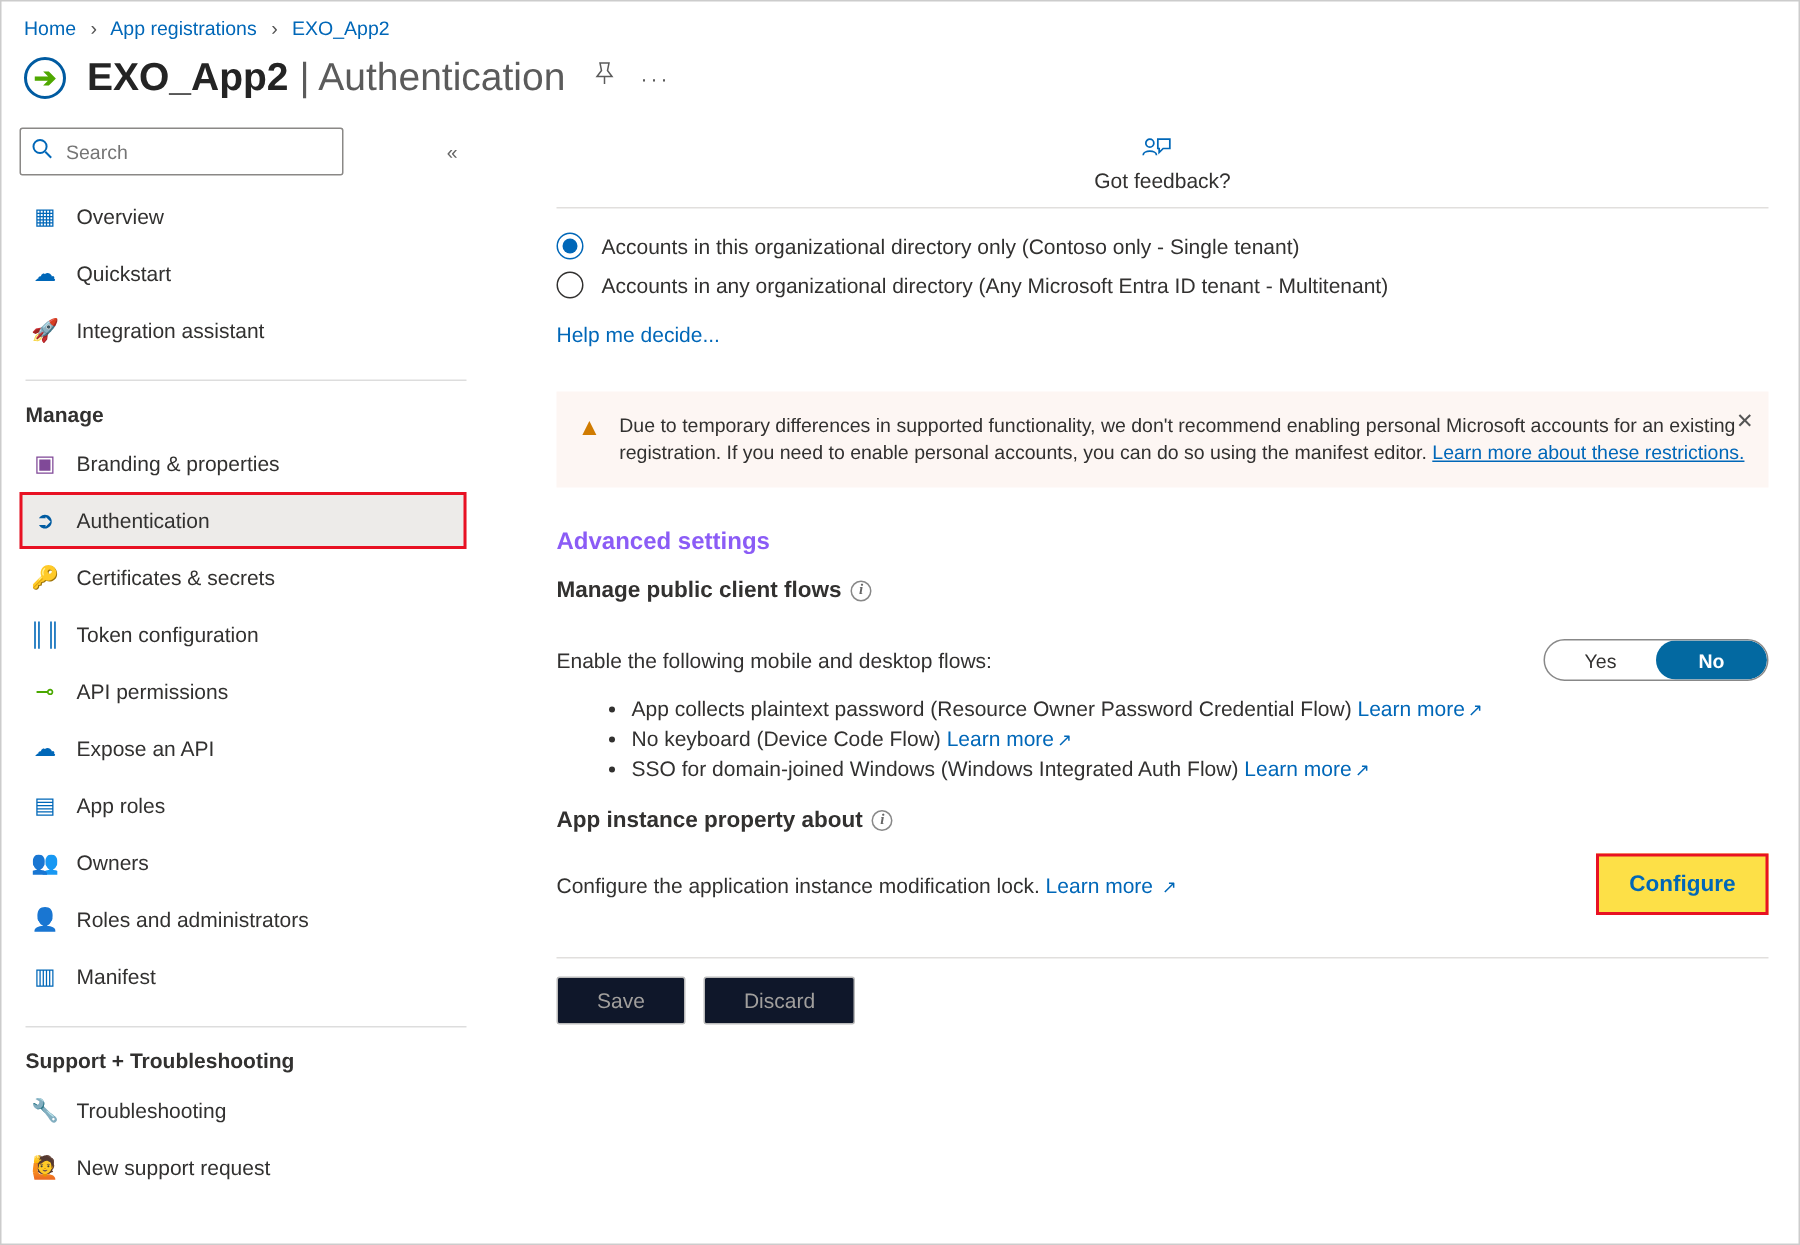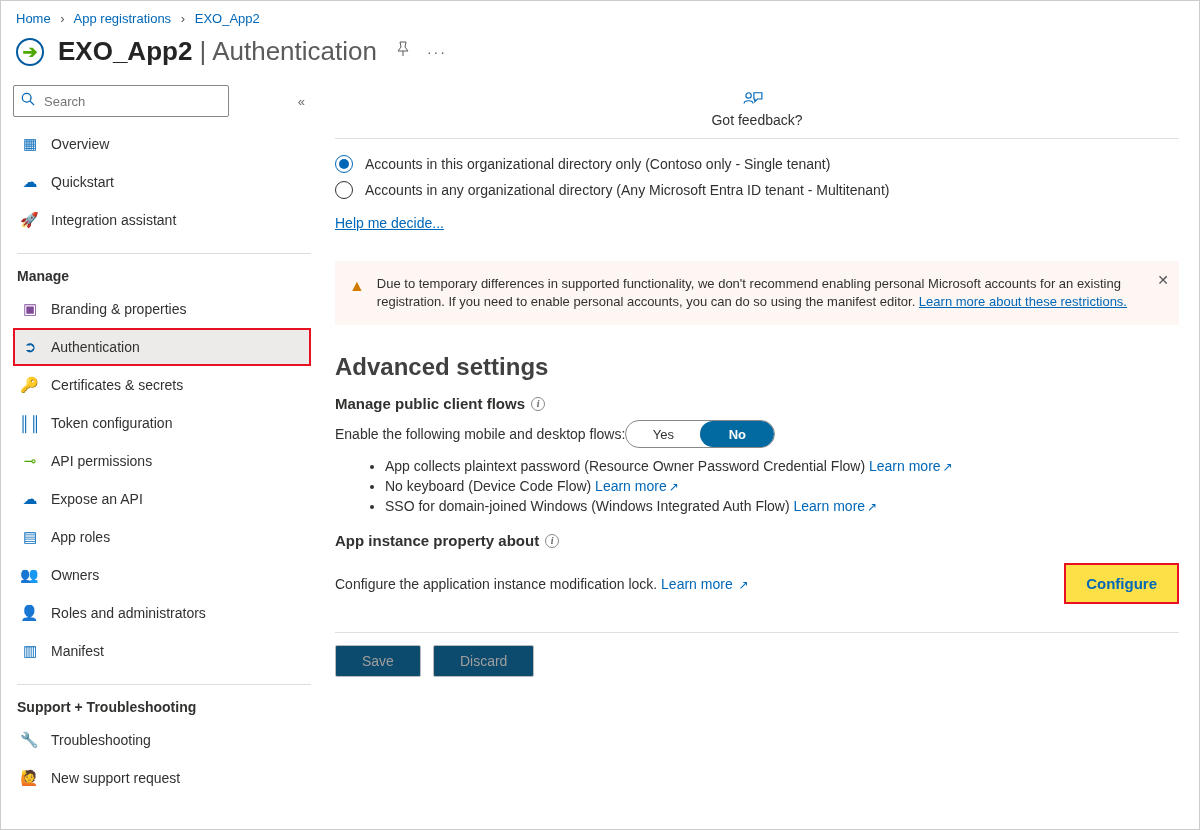--- a/index.html
+++ b/index.html
@@ -32,7 +32,7 @@
   .page-header .pin { margin-left: 18px; color: #5b5b5b; font-size: 18px; cursor: pointer; }
   .page-header .dots { margin-left: 16px; color: #5b5b5b; letter-spacing: 2px; cursor: pointer; }
 
-  .columns { display: flex; height: calc(100% - 95px); }
+  .columns { display: flex; height: calc(100% - 95px); gap: 36px; }
 
   
   .sidebar {

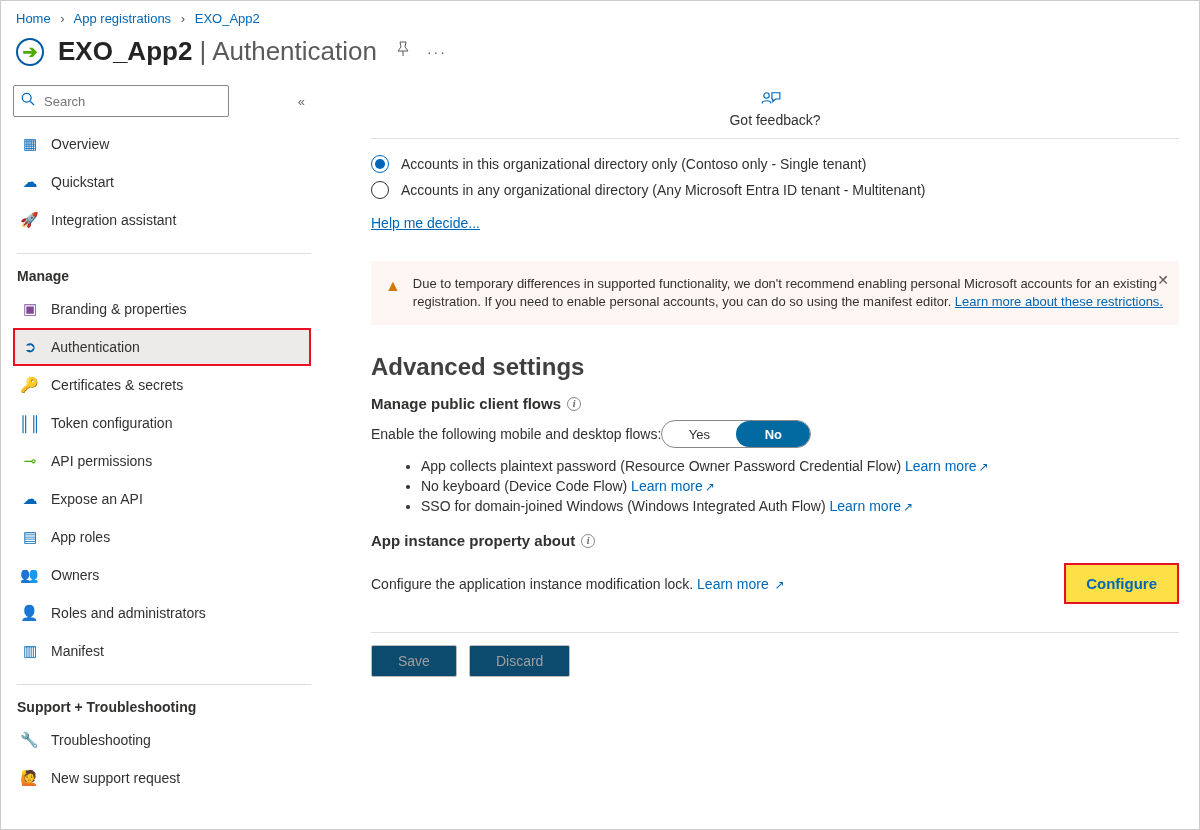--- a/index.html
+++ b/index.html
@@ -83,7 +83,7 @@
   .radio-row.sel .r::after {
     content: ""; width: 10px; height: 10px; background: #0067b8; border-radius: 50%;
   }
-  .help-link { margin-top: 8px; display: inline-block; text-decoration: underline; }
+  .help-link { margin-top: 8px; display: inline-block; }
 
   .info-bar {
     display: flex; align-items: flex-start;

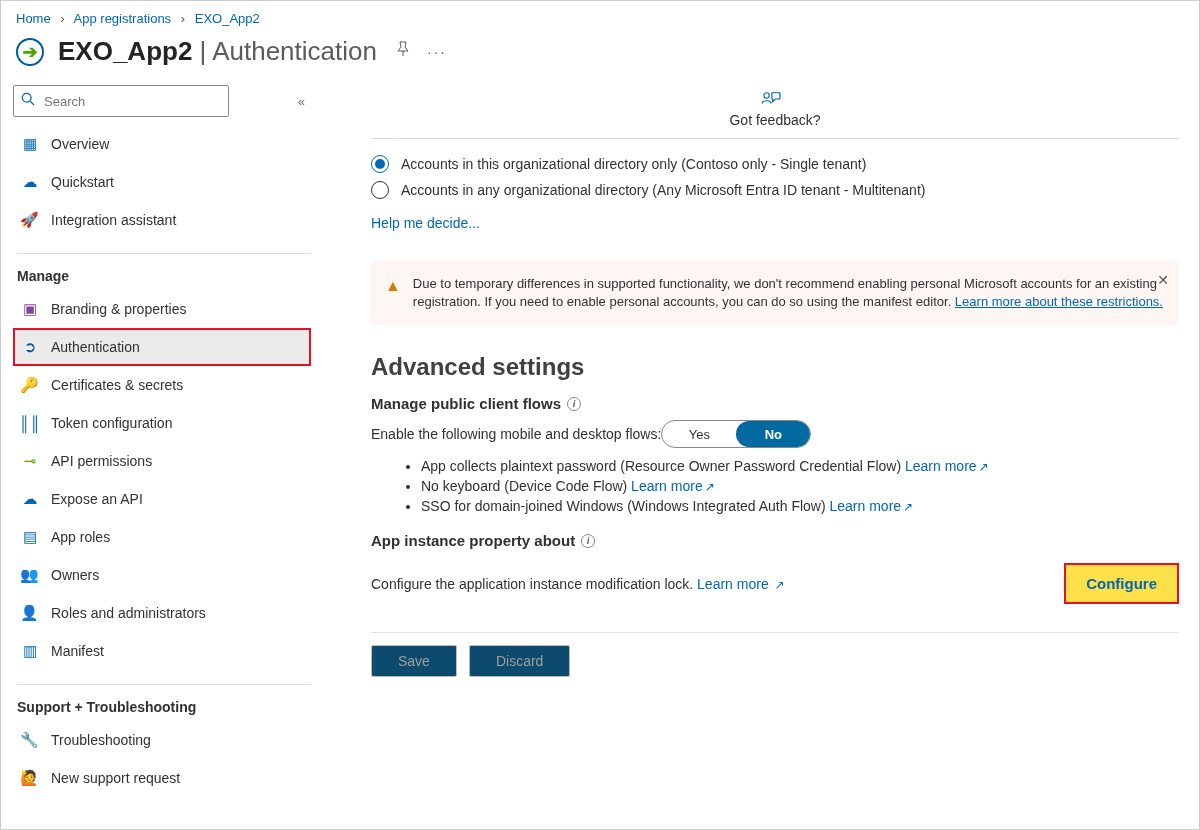--- a/index.html
+++ b/index.html
@@ -98,7 +98,7 @@
     cursor: pointer; font-size: 14px;
   }
 
-  h2.section { font-size: 24px; font-weight: 600; margin: 28px 0 14px; color: #404040; }
+  h2.section { font-size: 16px; font-weight: 600; margin: 28px 0 14px; color: #8b5cf6; }
   h3.sub { font-size: 15px; font-weight: 600; margin: 10px 0 8px; display: flex; align-items: center; gap: 6px; }
   .info-i {
     display: inline-flex; width: 14px; height: 14px; border: 1px solid #888;

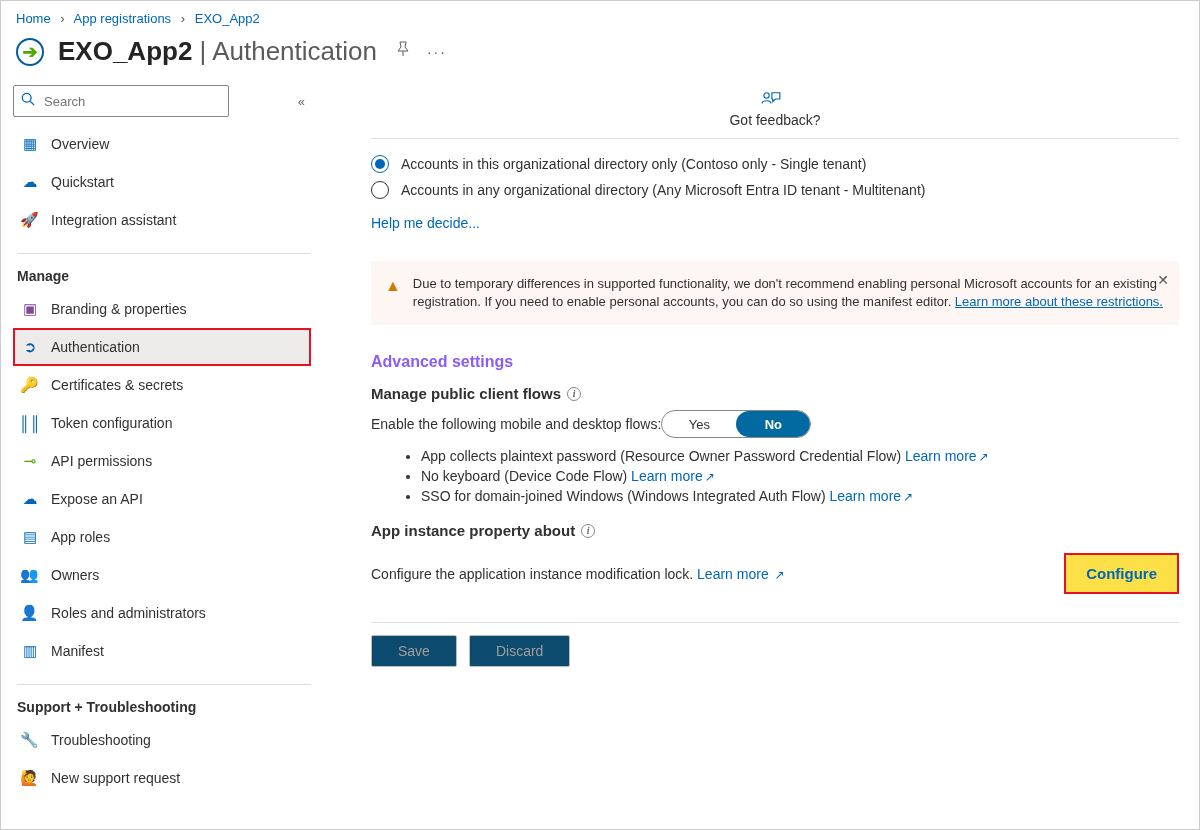--- a/index.html
+++ b/index.html
@@ -106,7 +106,7 @@
     font-size: 10px; color: #666; font-style: italic; font-family: serif;
   }
 
-  .toggle-row { display: flex; align-items: center; margin: 8px 0 10px; }
+  .toggle-row { display: flex; justify-content: space-between; align-items: center; margin: 24px 0 10px; }
   .toggle {
     width: 150px; height: 28px; border: 1px solid #888; border-radius: 14px;
     display: flex; overflow: hidden; cursor: pointer;

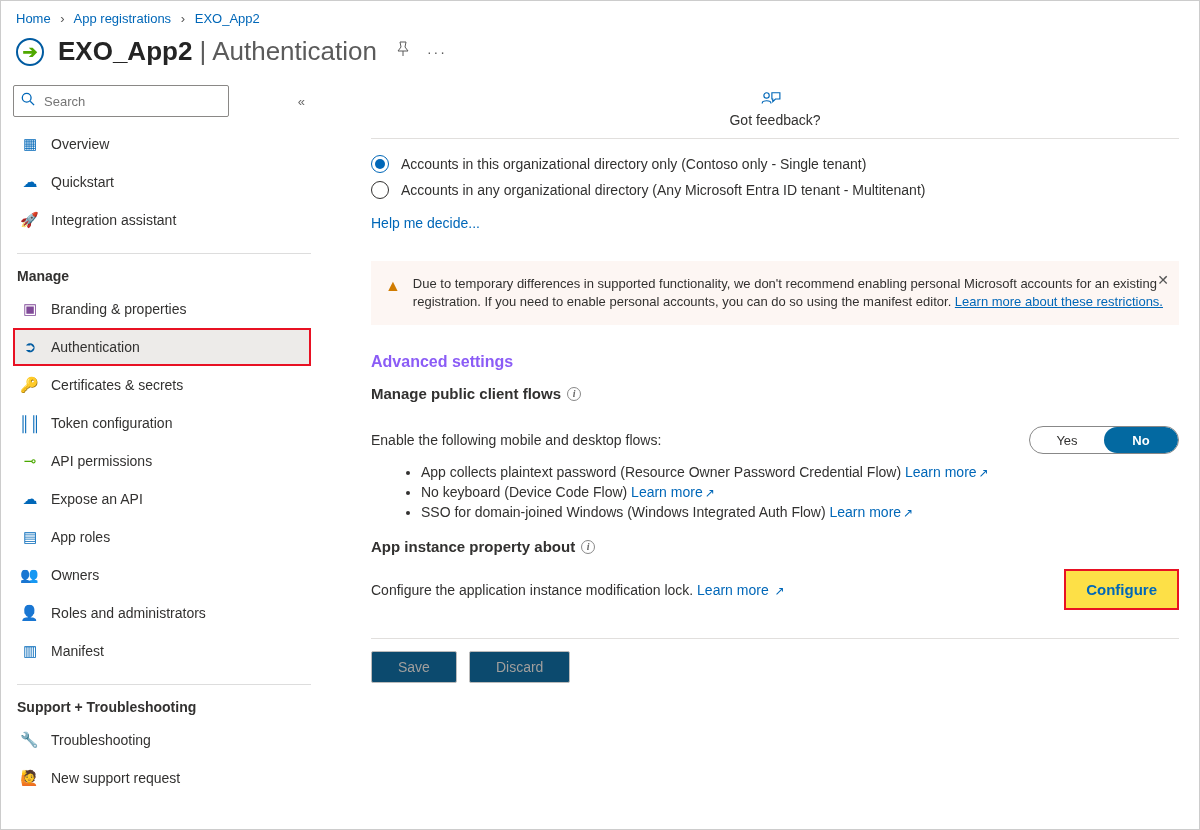--- a/index.html
+++ b/index.html
@@ -133,7 +133,7 @@
   }
   .footer-bar button {
     height: 32px; padding: 0 26px; border: 1px solid #bbb;
-    background: #0c4a6e; color: #a19f9d; border-radius: 2px;
+    background: #0f172a; color: #a19f9d; border-radius: 2px;
     font-size: 14px; cursor: pointer;
   }
 </style>

